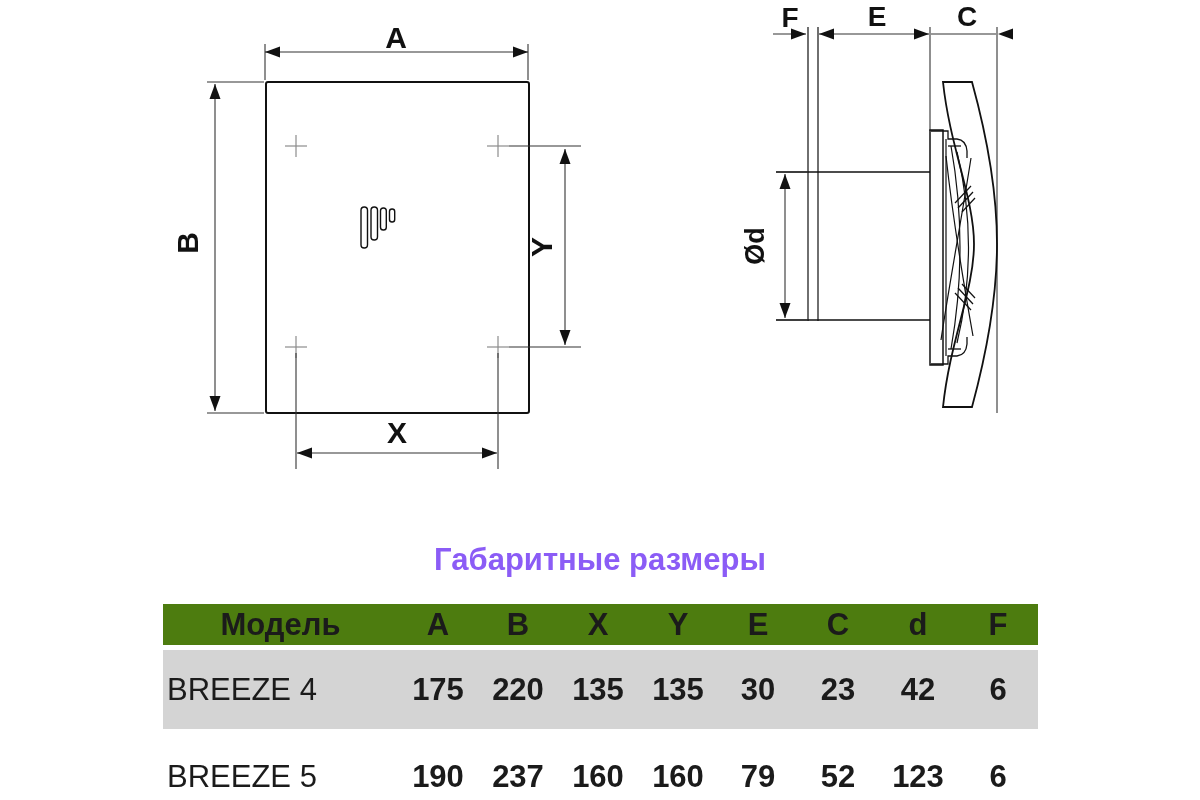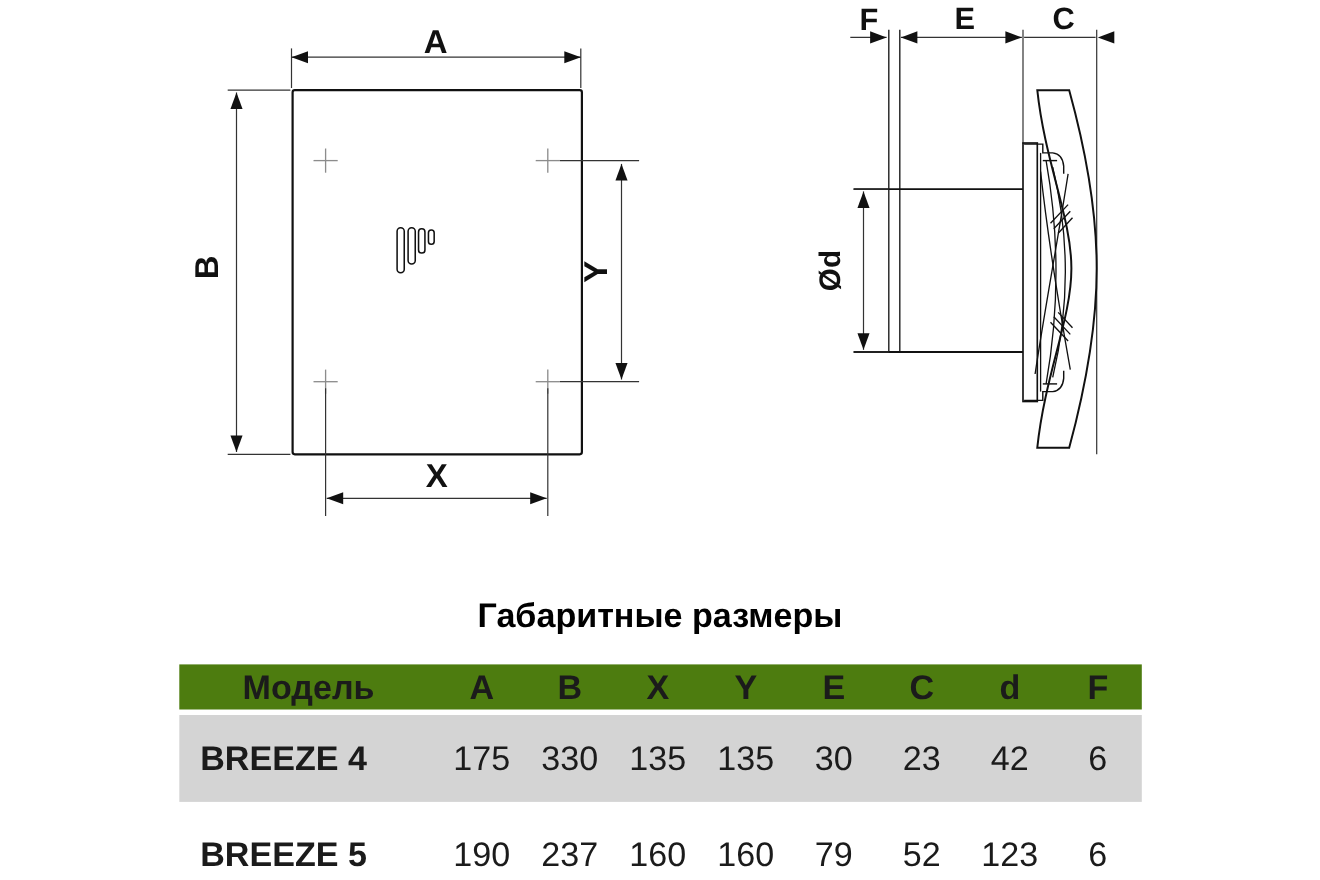--- a/index.html
+++ b/index.html
@@ -11,7 +11,7 @@
   svg text{font-family:"Liberation Sans",sans-serif;font-weight:700;fill:#111;}
   .drawing-title{
     position:absolute;top:542px;left:0;width:100%;text-align:center;
-    font-size:31px;font-weight:700;color:#000000;
+    font-size:31px;font-weight:700;color:#8b5cf6;
   }
   .dim-table{position:absolute;left:163px;top:604px;width:875px;font-size:31px;}
   .row{display:flex;align-items:center;}

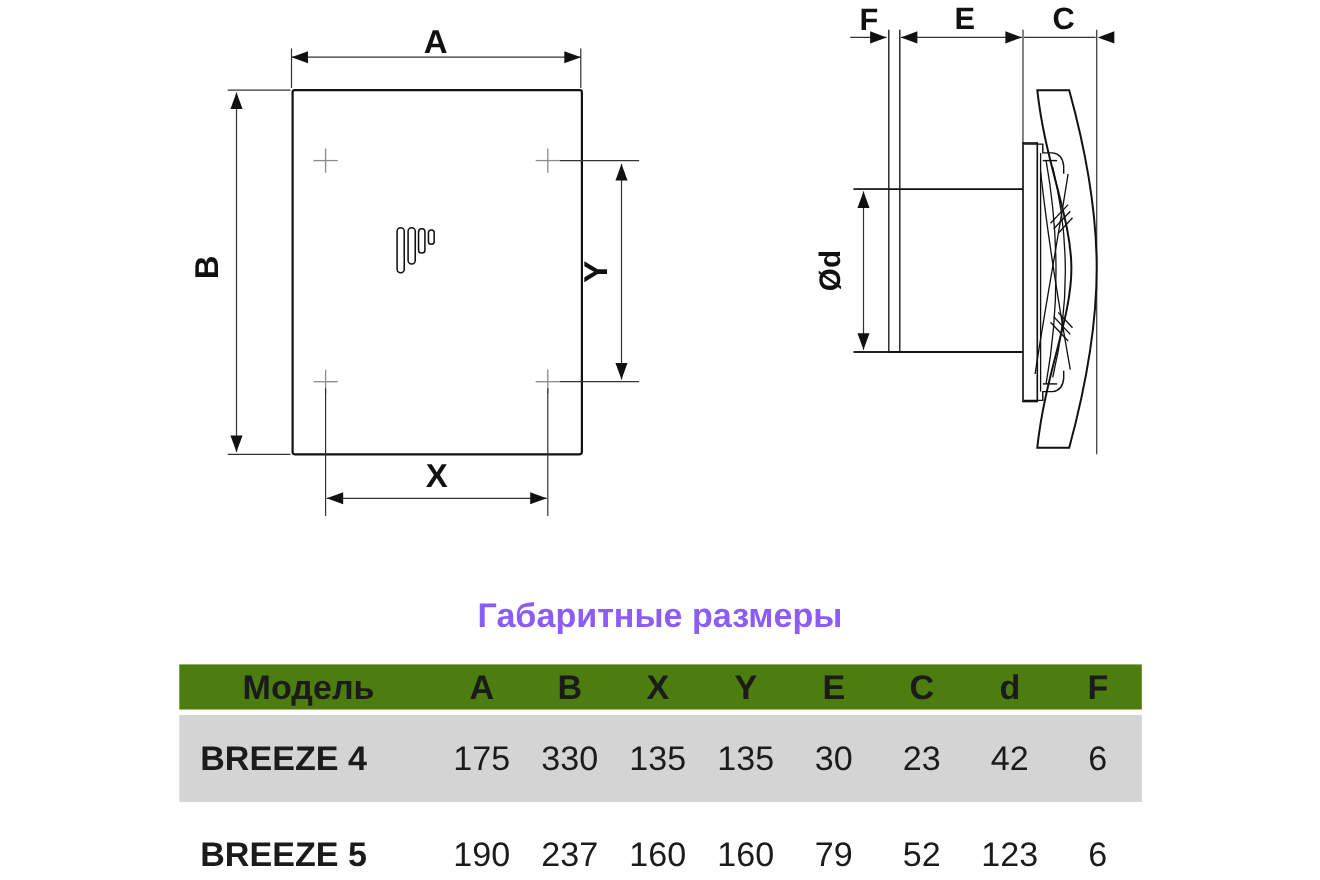--- a/index.html
+++ b/index.html
@@ -19,7 +19,7 @@
   .row-1{height:79px;background:#d4d4d4;margin-bottom:8px;}
   .row-2{height:80px;background:#ffffff;}
   .cell{flex:0 0 80px;text-align:center;}
-  .cell-model{flex:0 0 235px;text-align:left;padding-left:19px;box-sizing:border-box;font-weight:700;}
+  .cell-model{flex:0 0 235px;text-align:left;padding-left:4px;box-sizing:border-box;font-weight:400;}
   .row-head .cell-model{text-align:center;padding-left:0;font-weight:700;}
   .cell-num{font-weight:400;}
 </style>

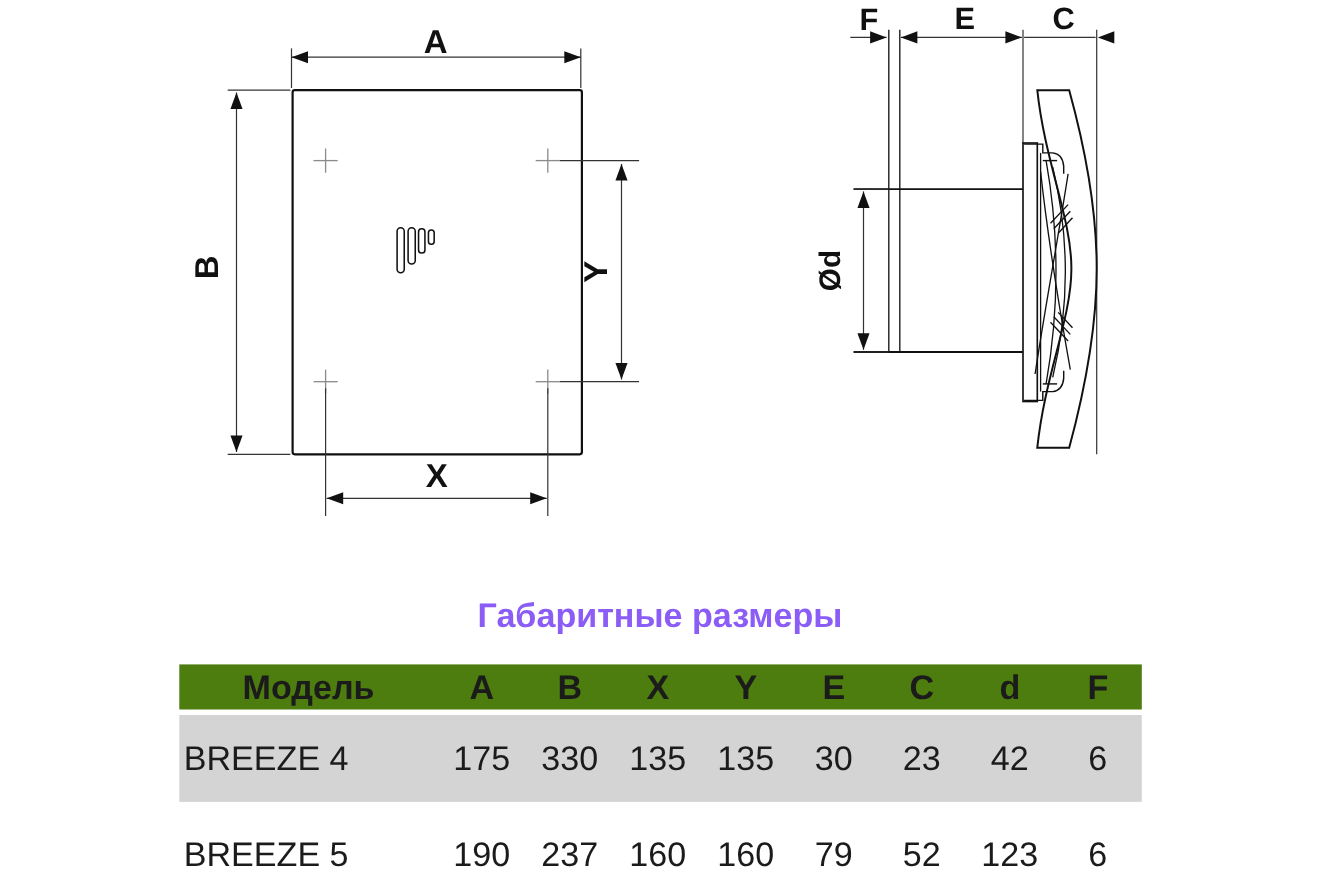--- a/index.html
+++ b/index.html
@@ -21,7 +21,7 @@
   .cell{flex:0 0 80px;text-align:center;}
   .cell-model{flex:0 0 235px;text-align:left;padding-left:4px;box-sizing:border-box;font-weight:400;}
   .row-head .cell-model{text-align:center;padding-left:0;font-weight:700;}
-  .cell-num{font-weight:400;}
+  .cell-num{font-weight:700;}
 </style>
 </head>
 <body>

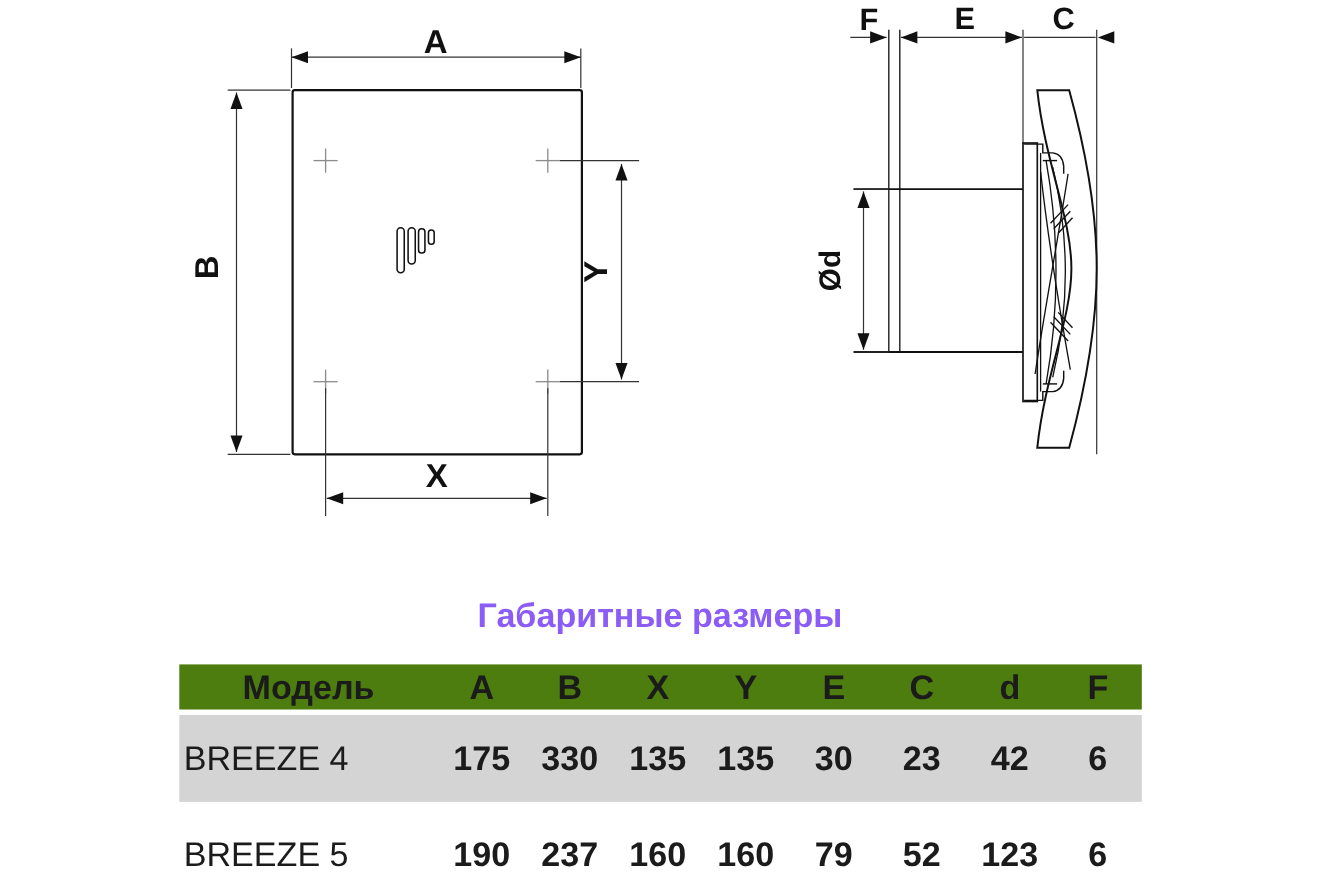--- a/index.html
+++ b/index.html
@@ -169,7 +169,7 @@
     <div class="row row-1">
       <div class="cell cell-model">BREEZE 4</div>
       <div class="cell cell-num">175</div>
-      <div class="cell cell-num">330</div>
+      <div class="cell cell-num">220</div>
       <div class="cell cell-num">135</div>
       <div class="cell cell-num">135</div>
       <div class="cell cell-num">30</div>

